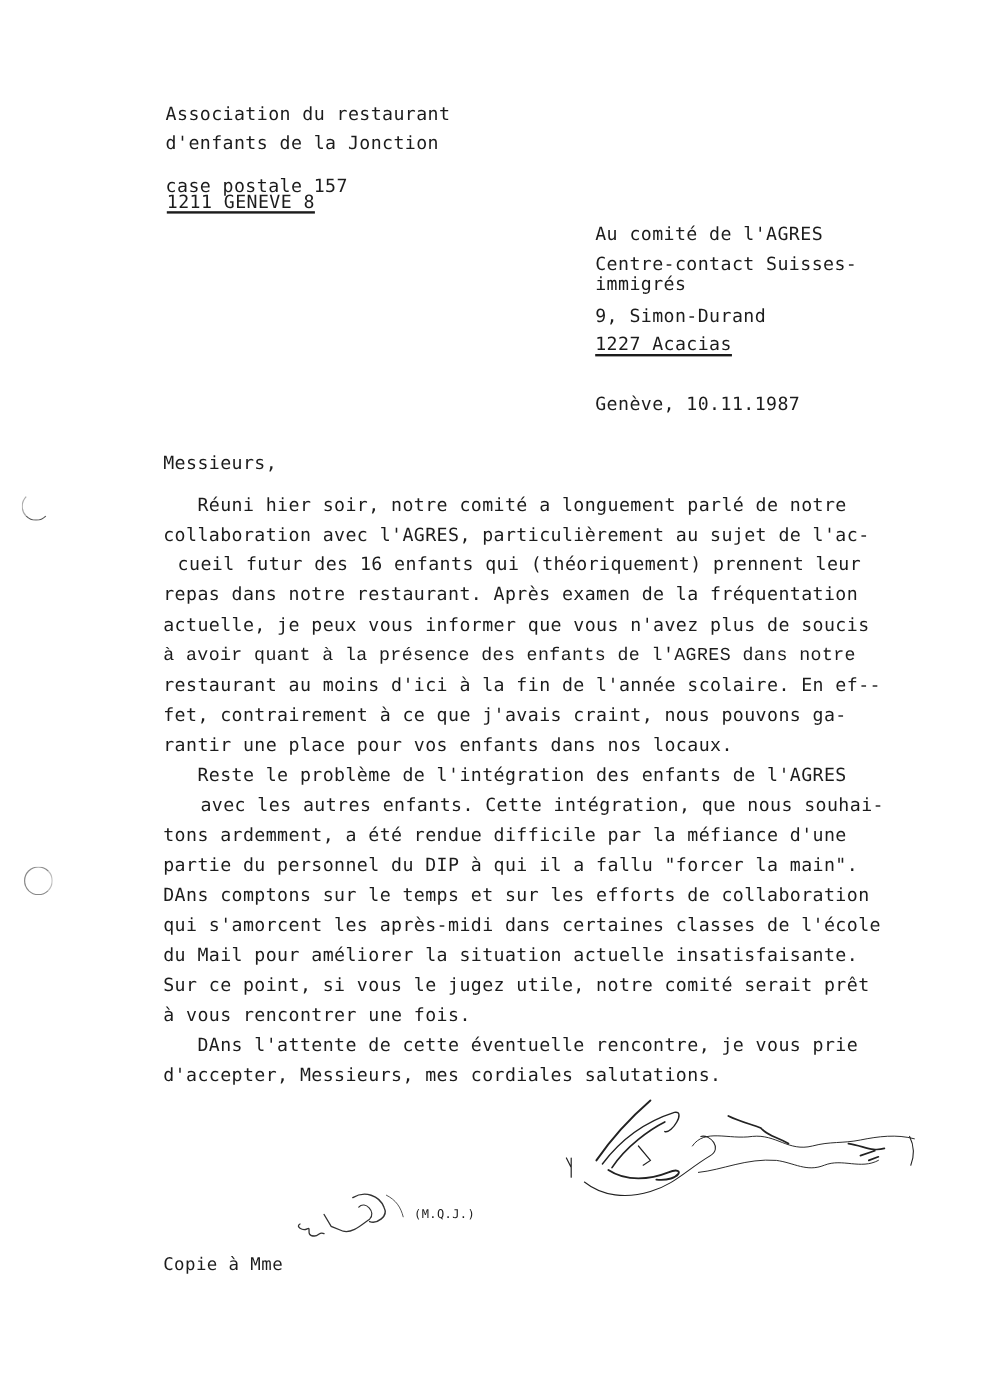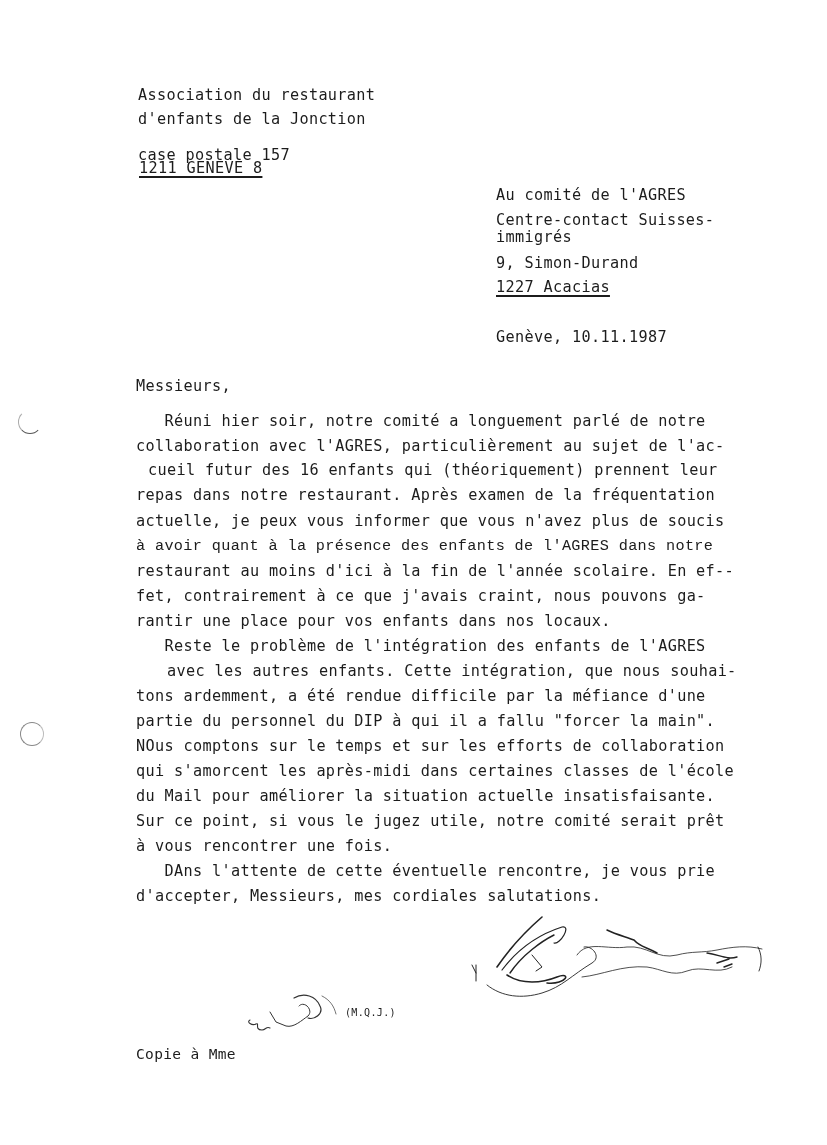--- a/index.html
+++ b/index.html
@@ -60,7 +60,7 @@
     <div class="line" style="left:136px; top:661px;margin-left:31px;">avec les autres enfants. Cette intégration, que nous souhai-</div>
     <div class="line" style="left:136px; top:686px;">tons ardemment, a été rendue difficile par la méfiance d'une</div>
     <div class="line" style="left:136px; top:711px;">partie du personnel du DIP à qui il a fallu "forcer la main".</div>
-    <div class="line" style="left:136px; top:736px;">NOus comptons sur le temps et sur les efforts de collaboration</div>
+    <div class="line" style="left:136px; top:736px;">DAns comptons sur le temps et sur les efforts de collaboration</div>
     <div class="line" style="left:136px; top:761px;">qui s'amorcent les après-midi dans certaines classes de l'école</div>
     <div class="line" style="left:136px; top:786px;">du Mail pour améliorer la situation actuelle insatisfaisante.</div>
     <div class="line" style="left:136px; top:811px;">Sur ce point, si vous le jugez utile, notre comité serait prêt</div>

